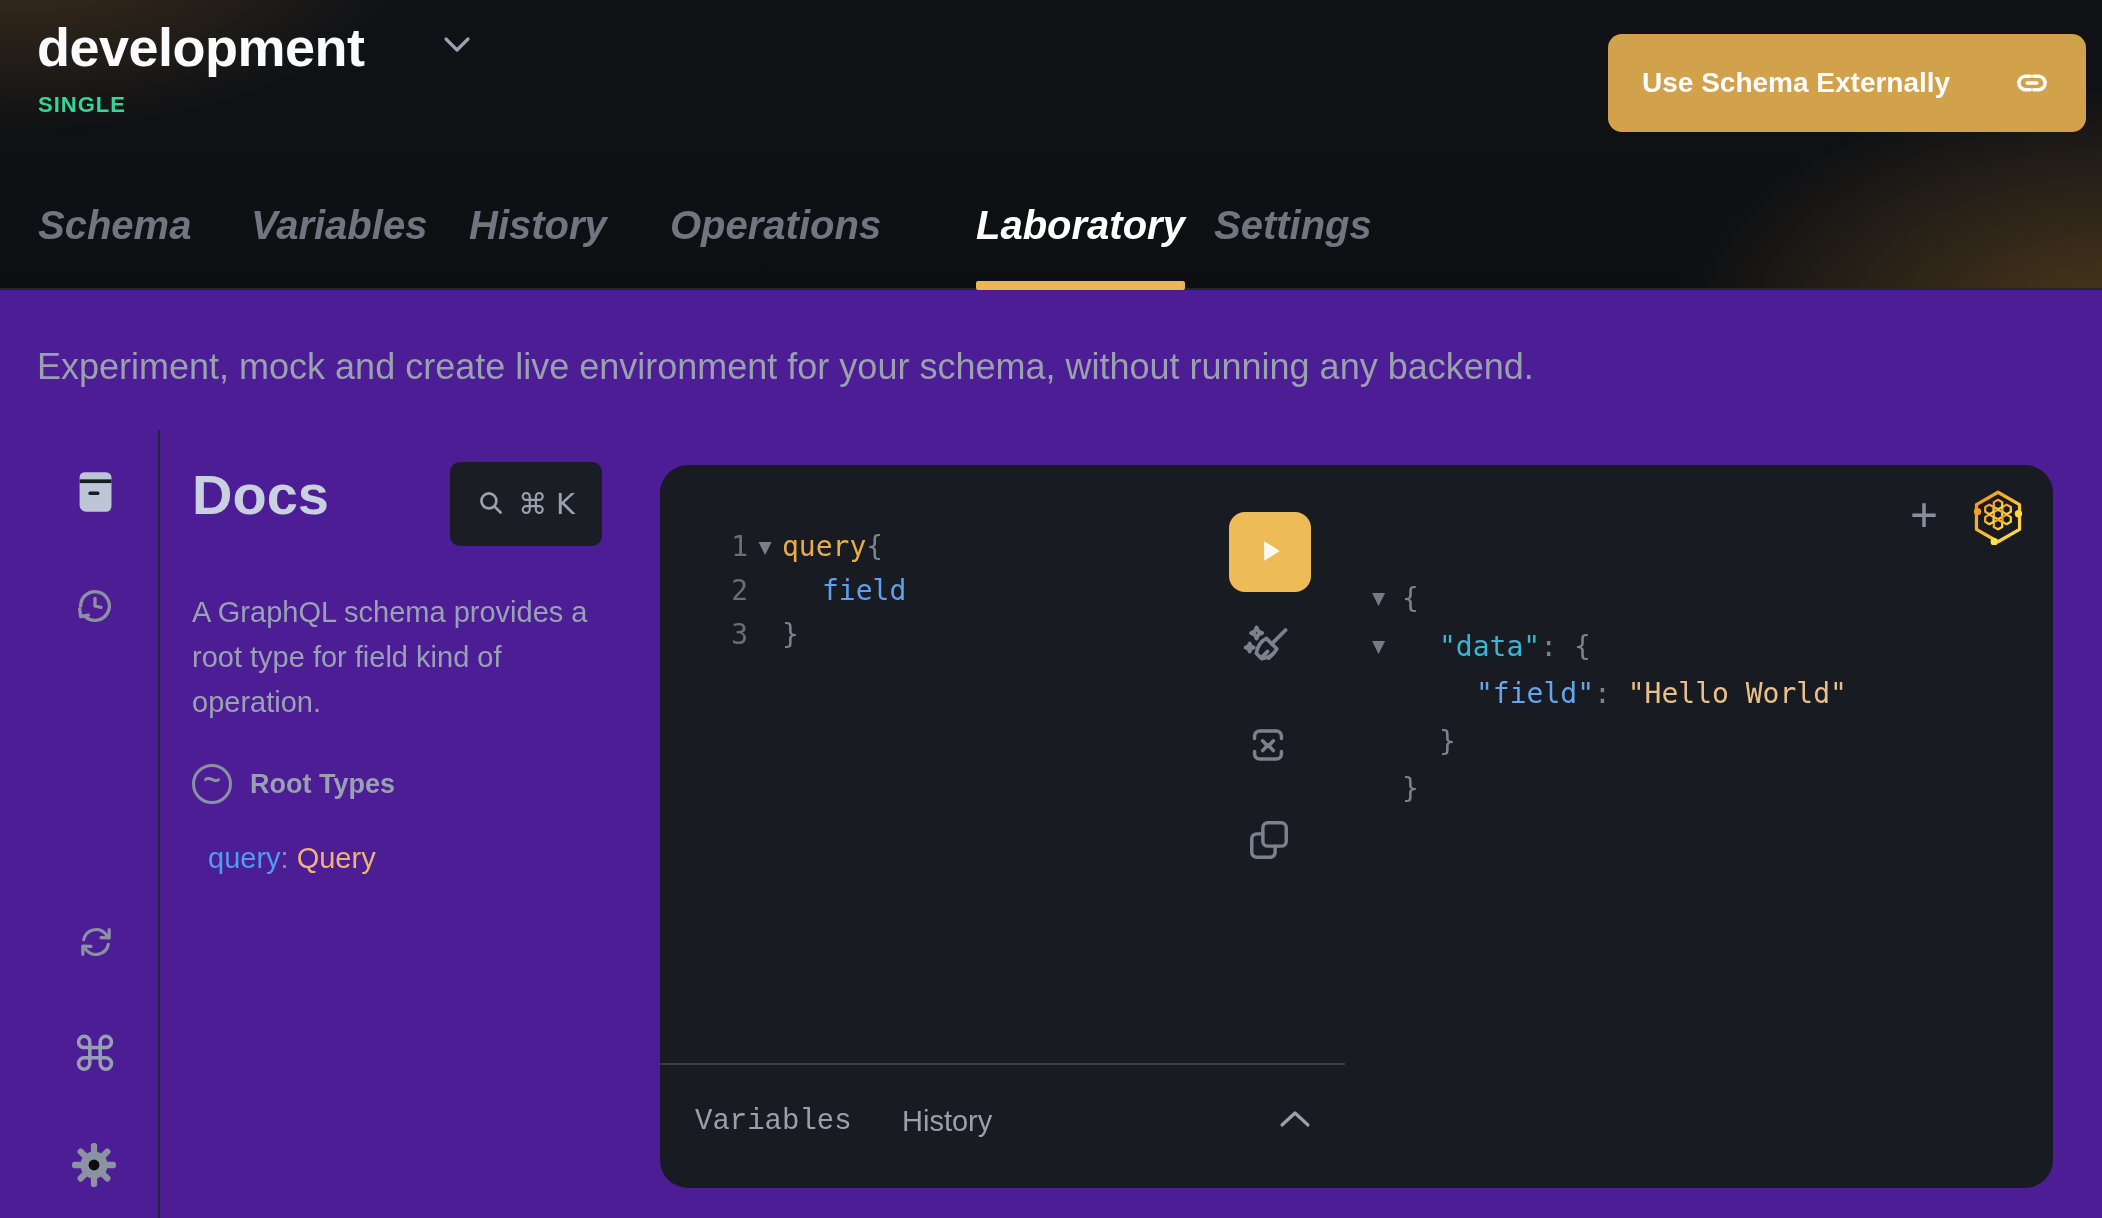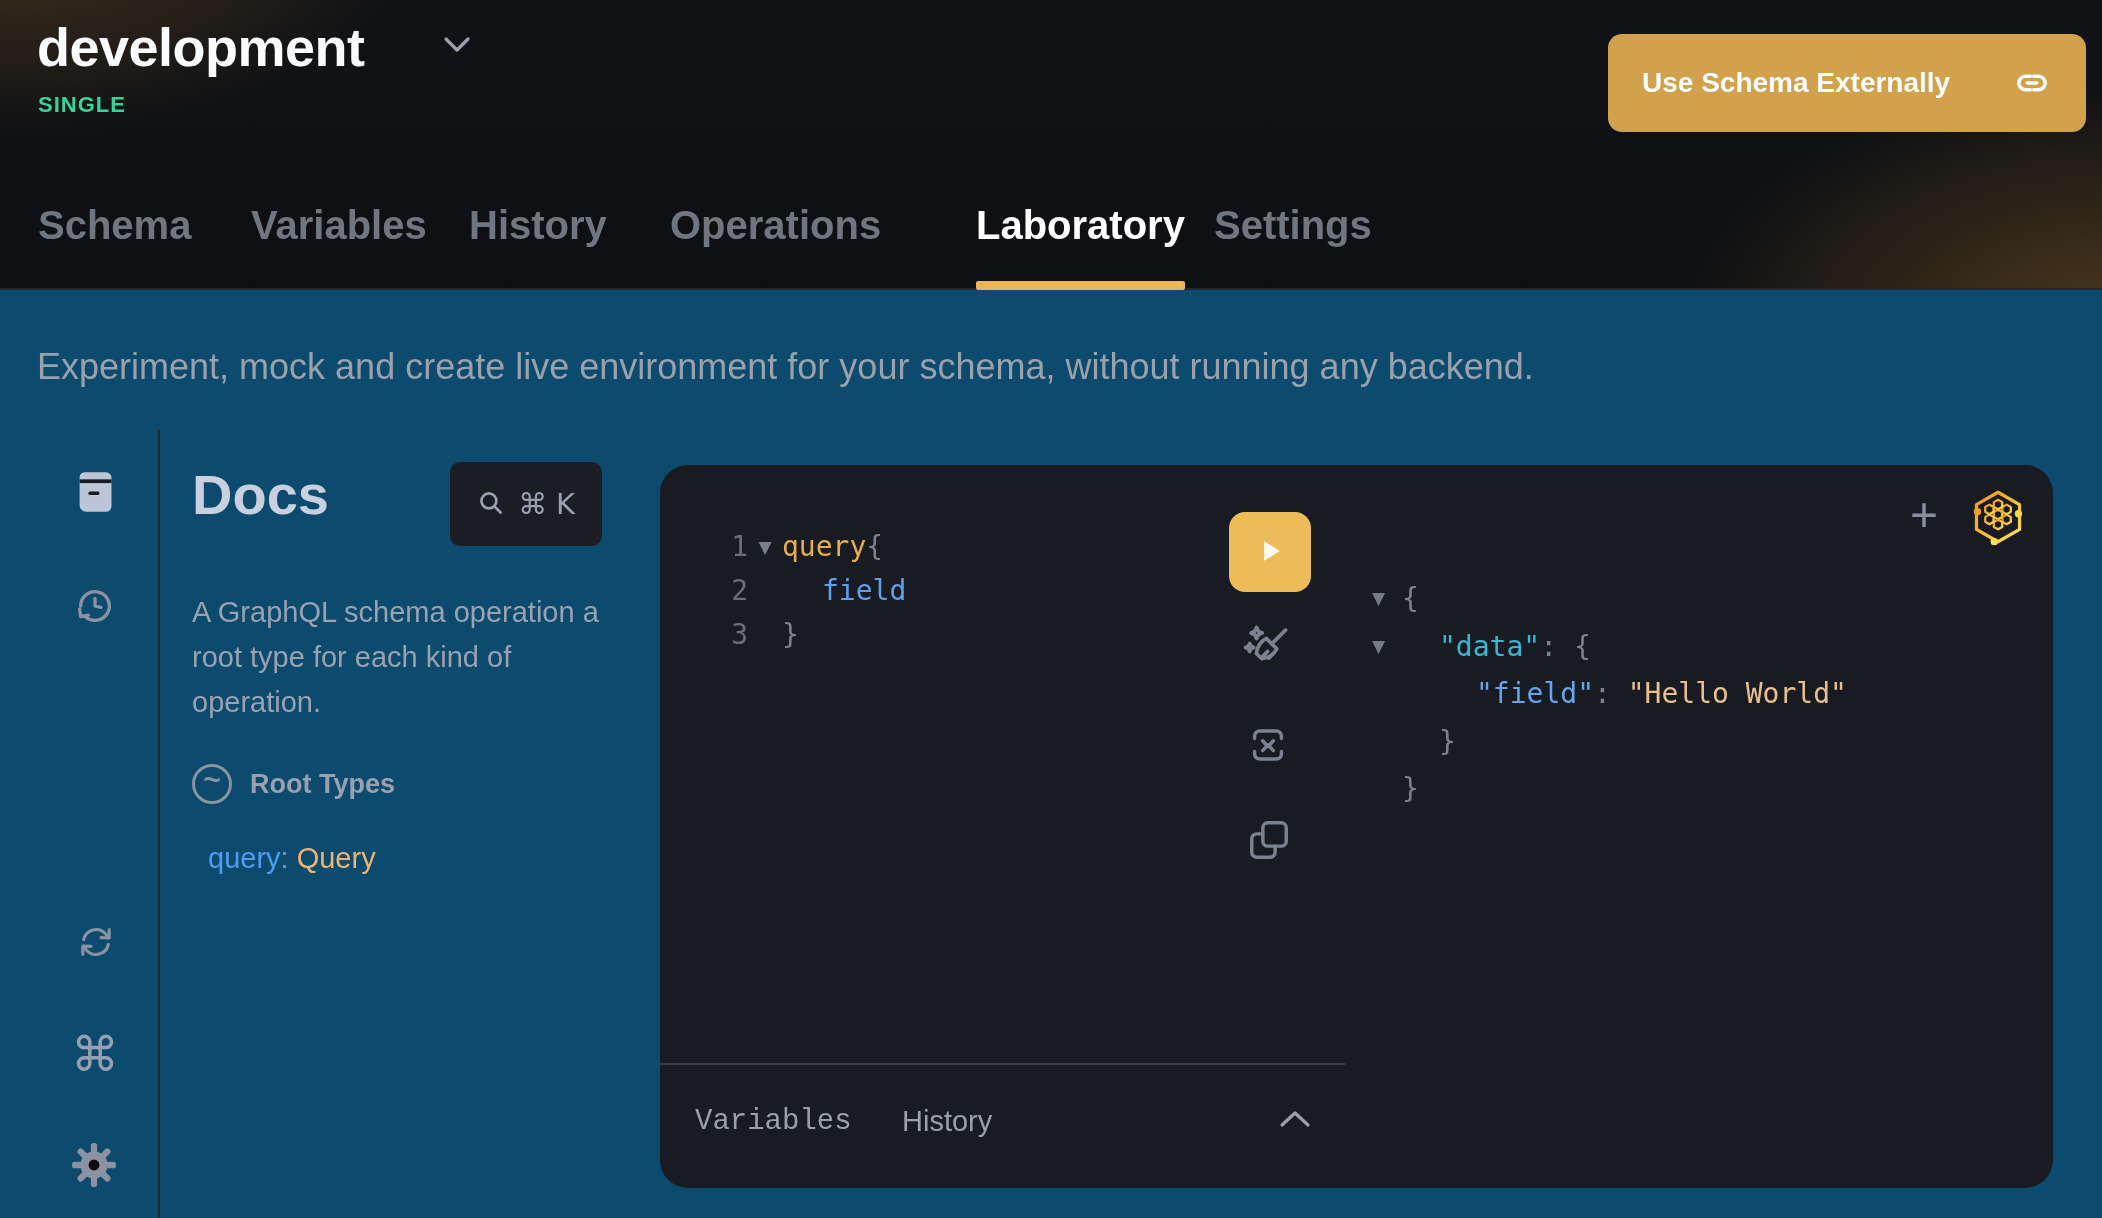--- a/index.html
+++ b/index.html
@@ -6,7 +6,7 @@
   html,body { background:#000; }
   .page {
     position:relative; width:2102px; height:1218px; overflow:hidden;
-    background:#0c4a6e;
+    background:#4c1d95;
     font-family:"Liberation Sans", sans-serif;
     -webkit-font-smoothing:antialiased;
   }

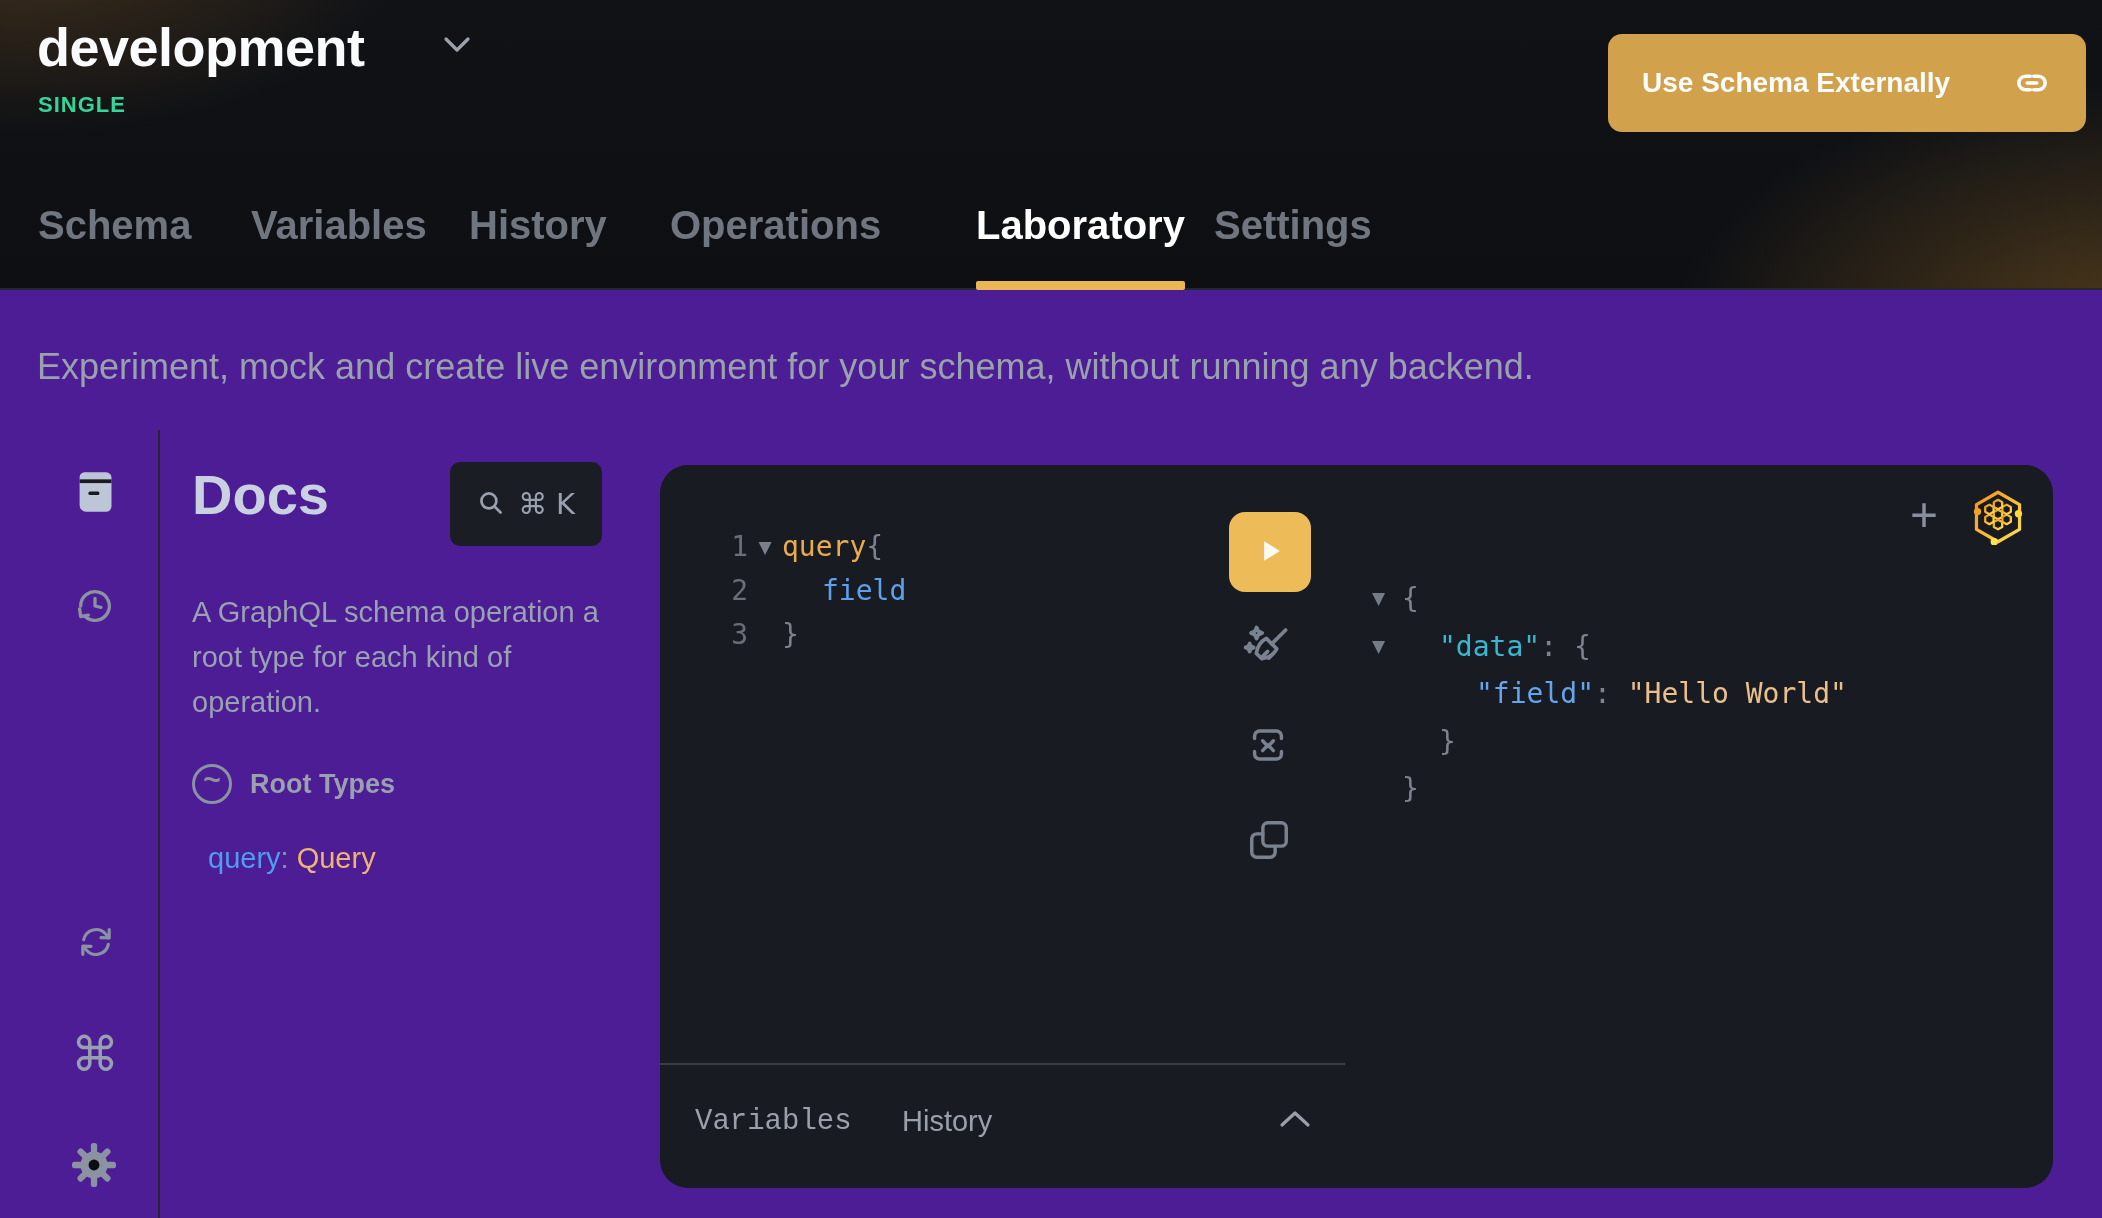--- a/index.html
+++ b/index.html
@@ -31,7 +31,7 @@
   .use-schema-btn .lnk { margin-left:auto; display:flex; }
   .tab {
     position:absolute; top:196px; height:94px; line-height:58px;
-    font-size:40px; font-weight:bold; color:#70767f; cursor:pointer;
+    font-size:40px; font-weight:bold; color:#70767f; cursor:pointer;font-style:italic;
   }
   .tab.active { color:#ffffff;margin-left:32px; }
   .tab.active::after {

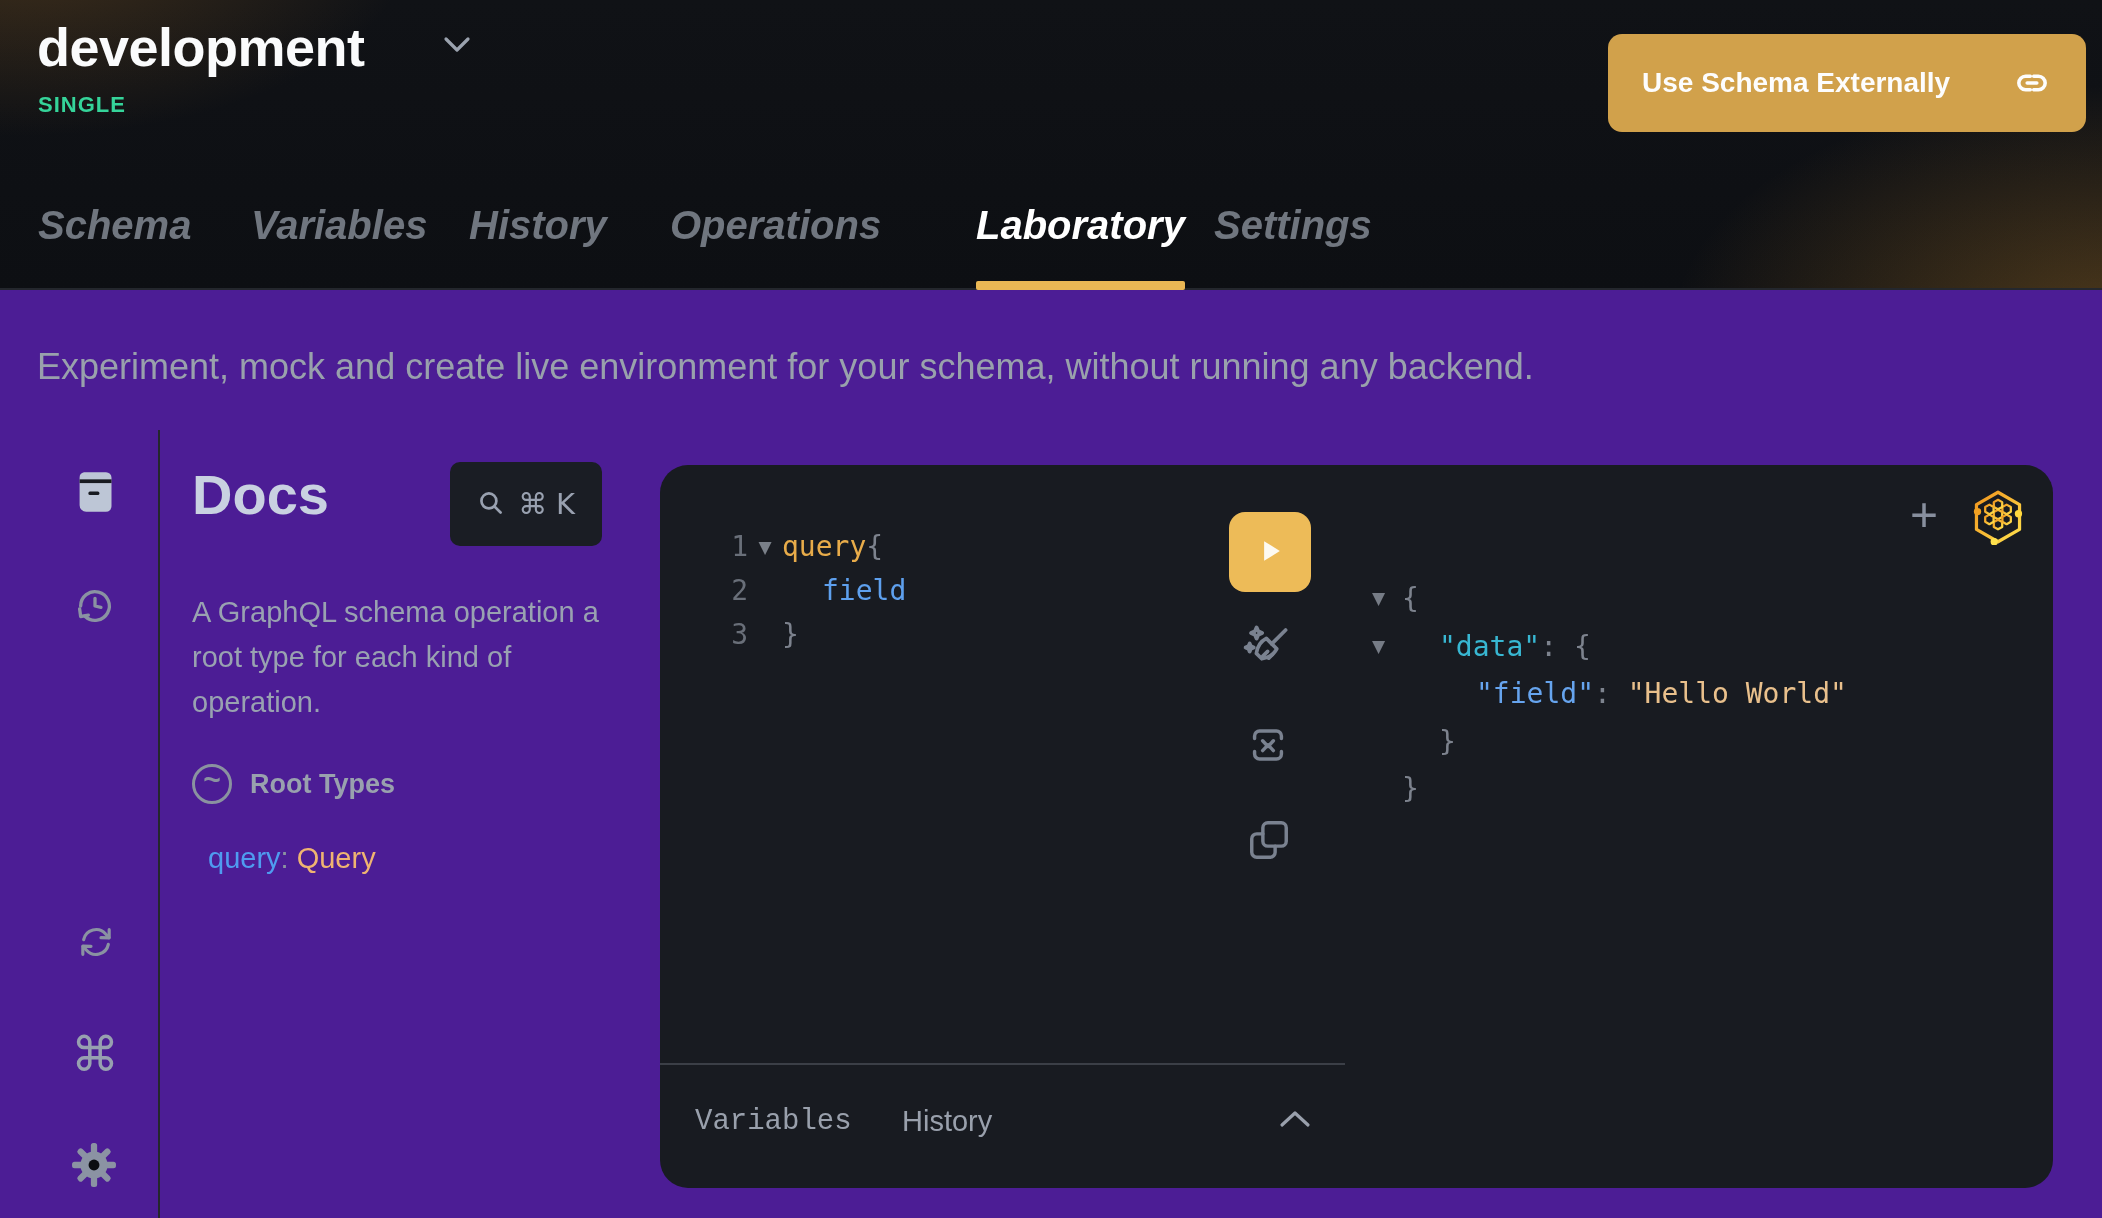--- a/index.html
+++ b/index.html
@@ -204,7 +204,7 @@
       </span>
       <span class="sc">⌘ K</span>
     </button>
-    <p class="docs-desc">A GraphQL schema operation a root type for each kind of operation.</p>
+    <p class="docs-desc">A GraphQL schema provides a root type for field kind of operation.</p>
     <div class="root-types-row">
       <span class="tilde-circle">
           <span>~</span>

